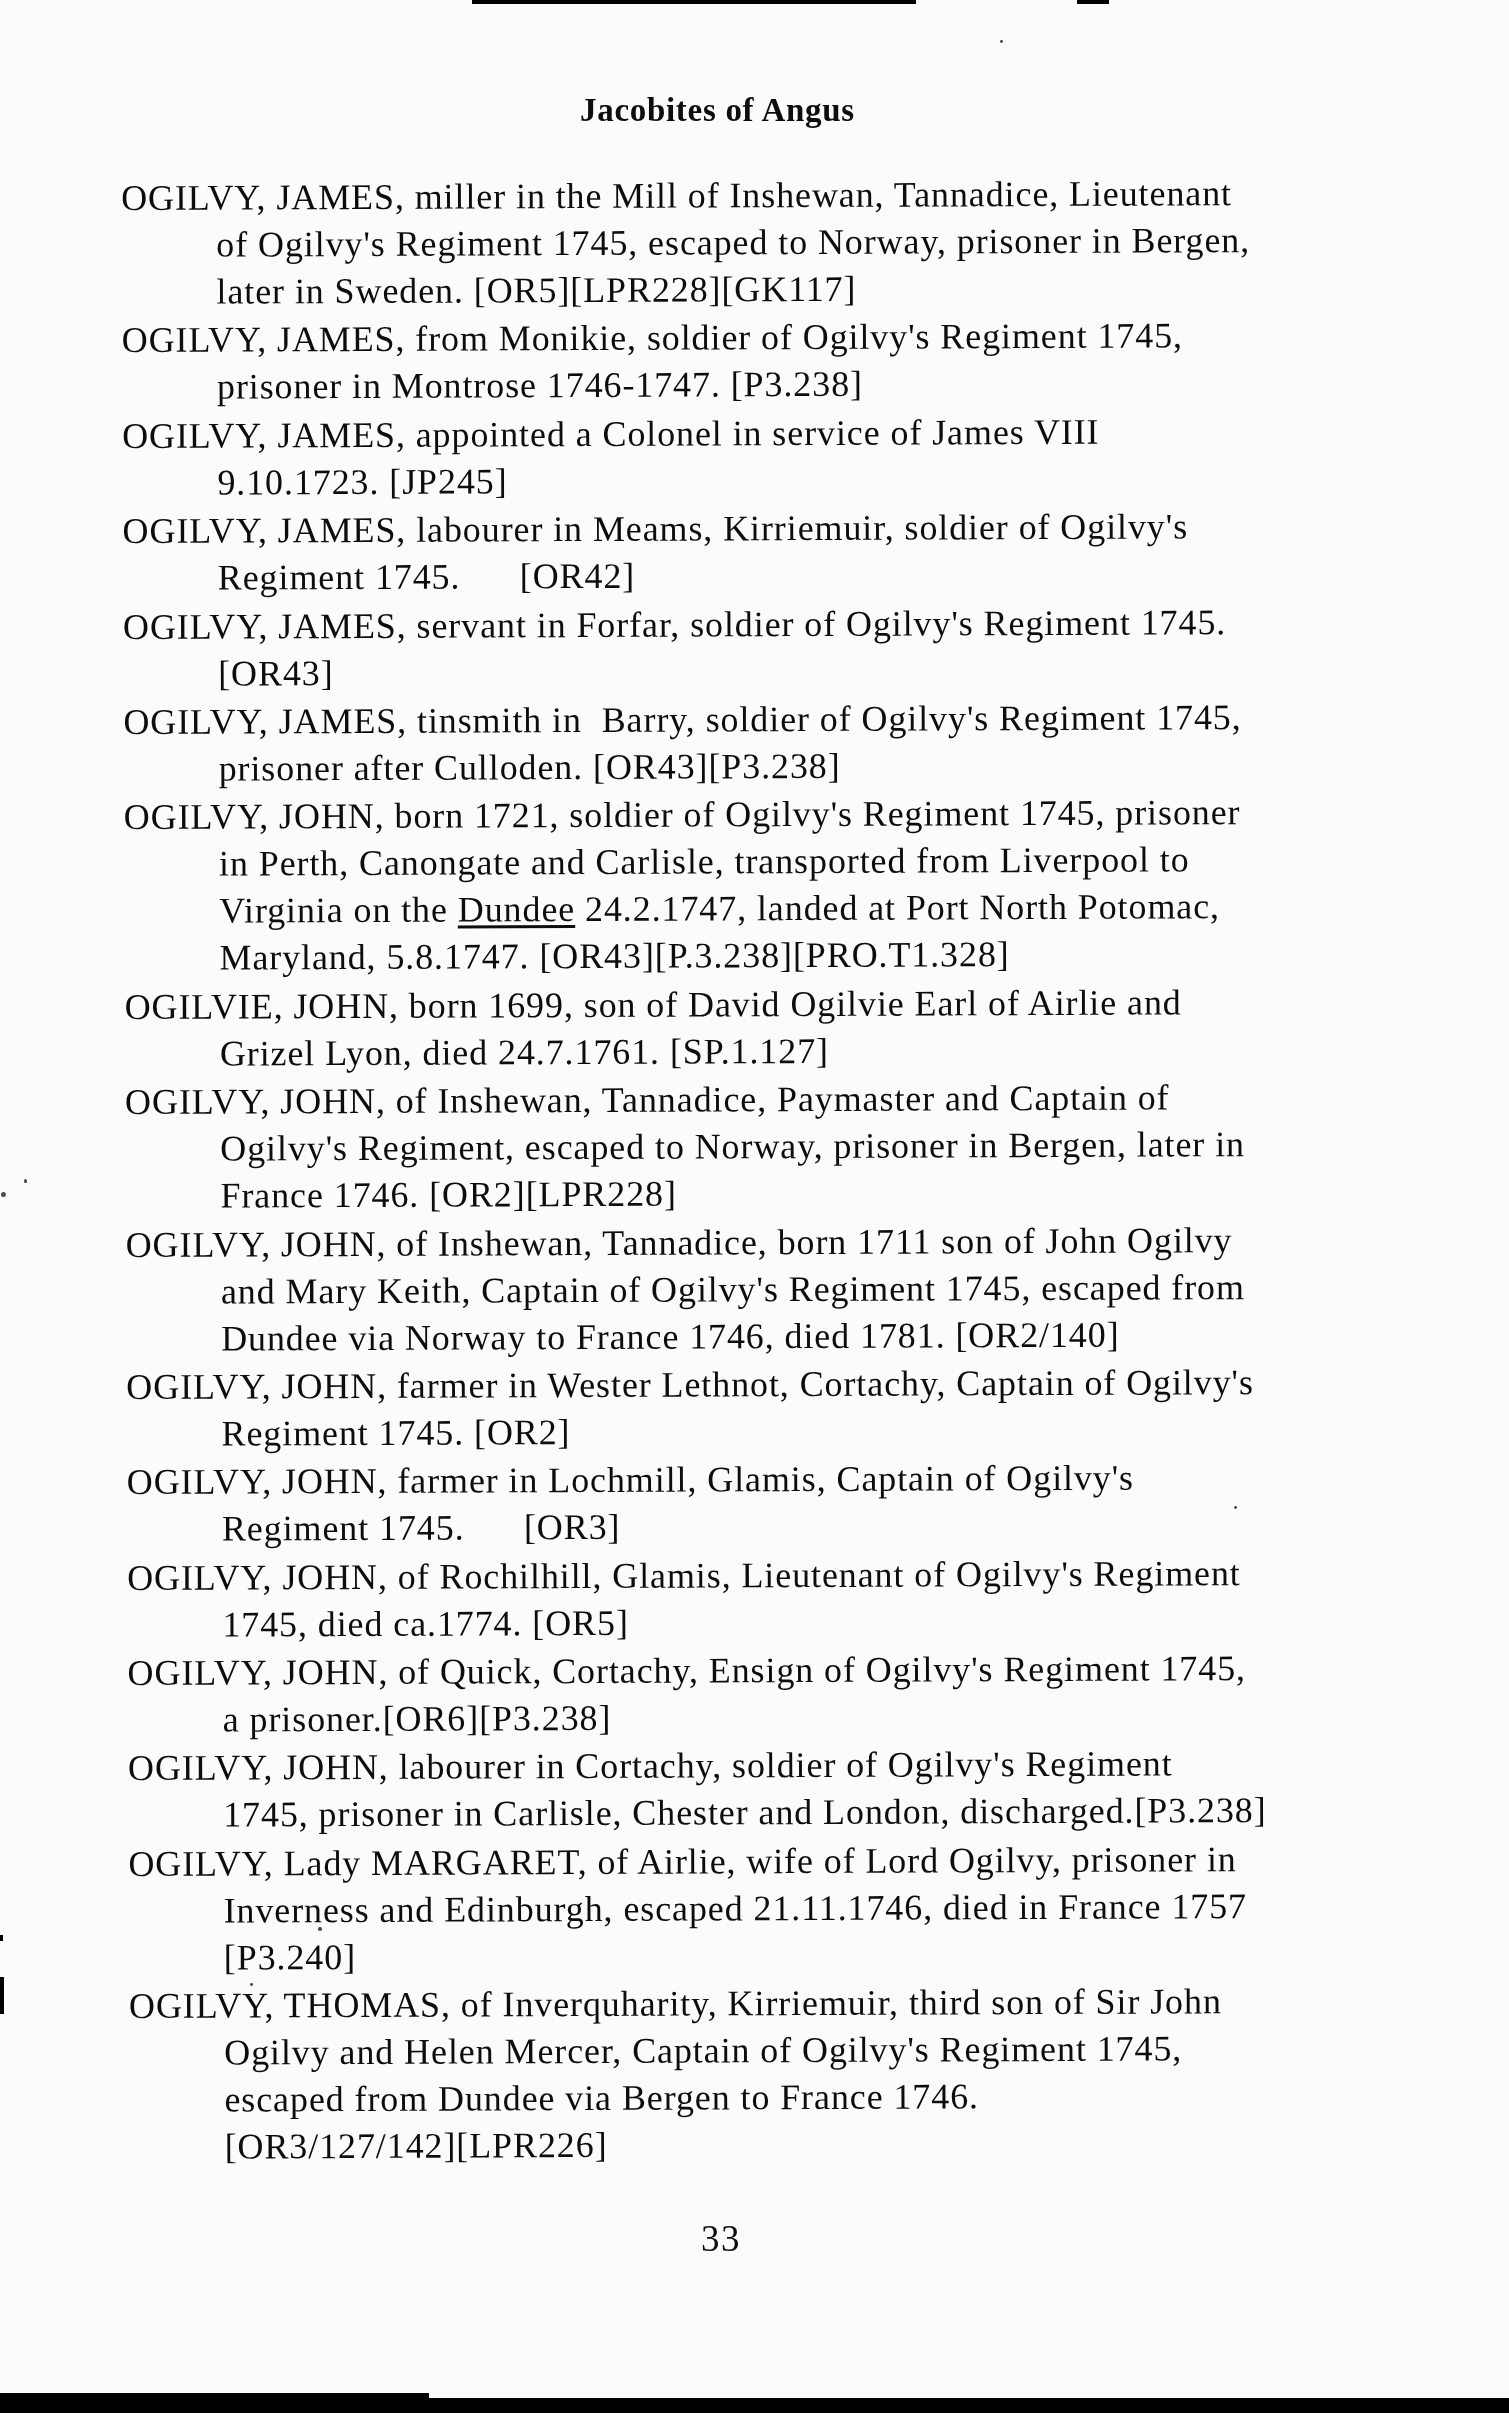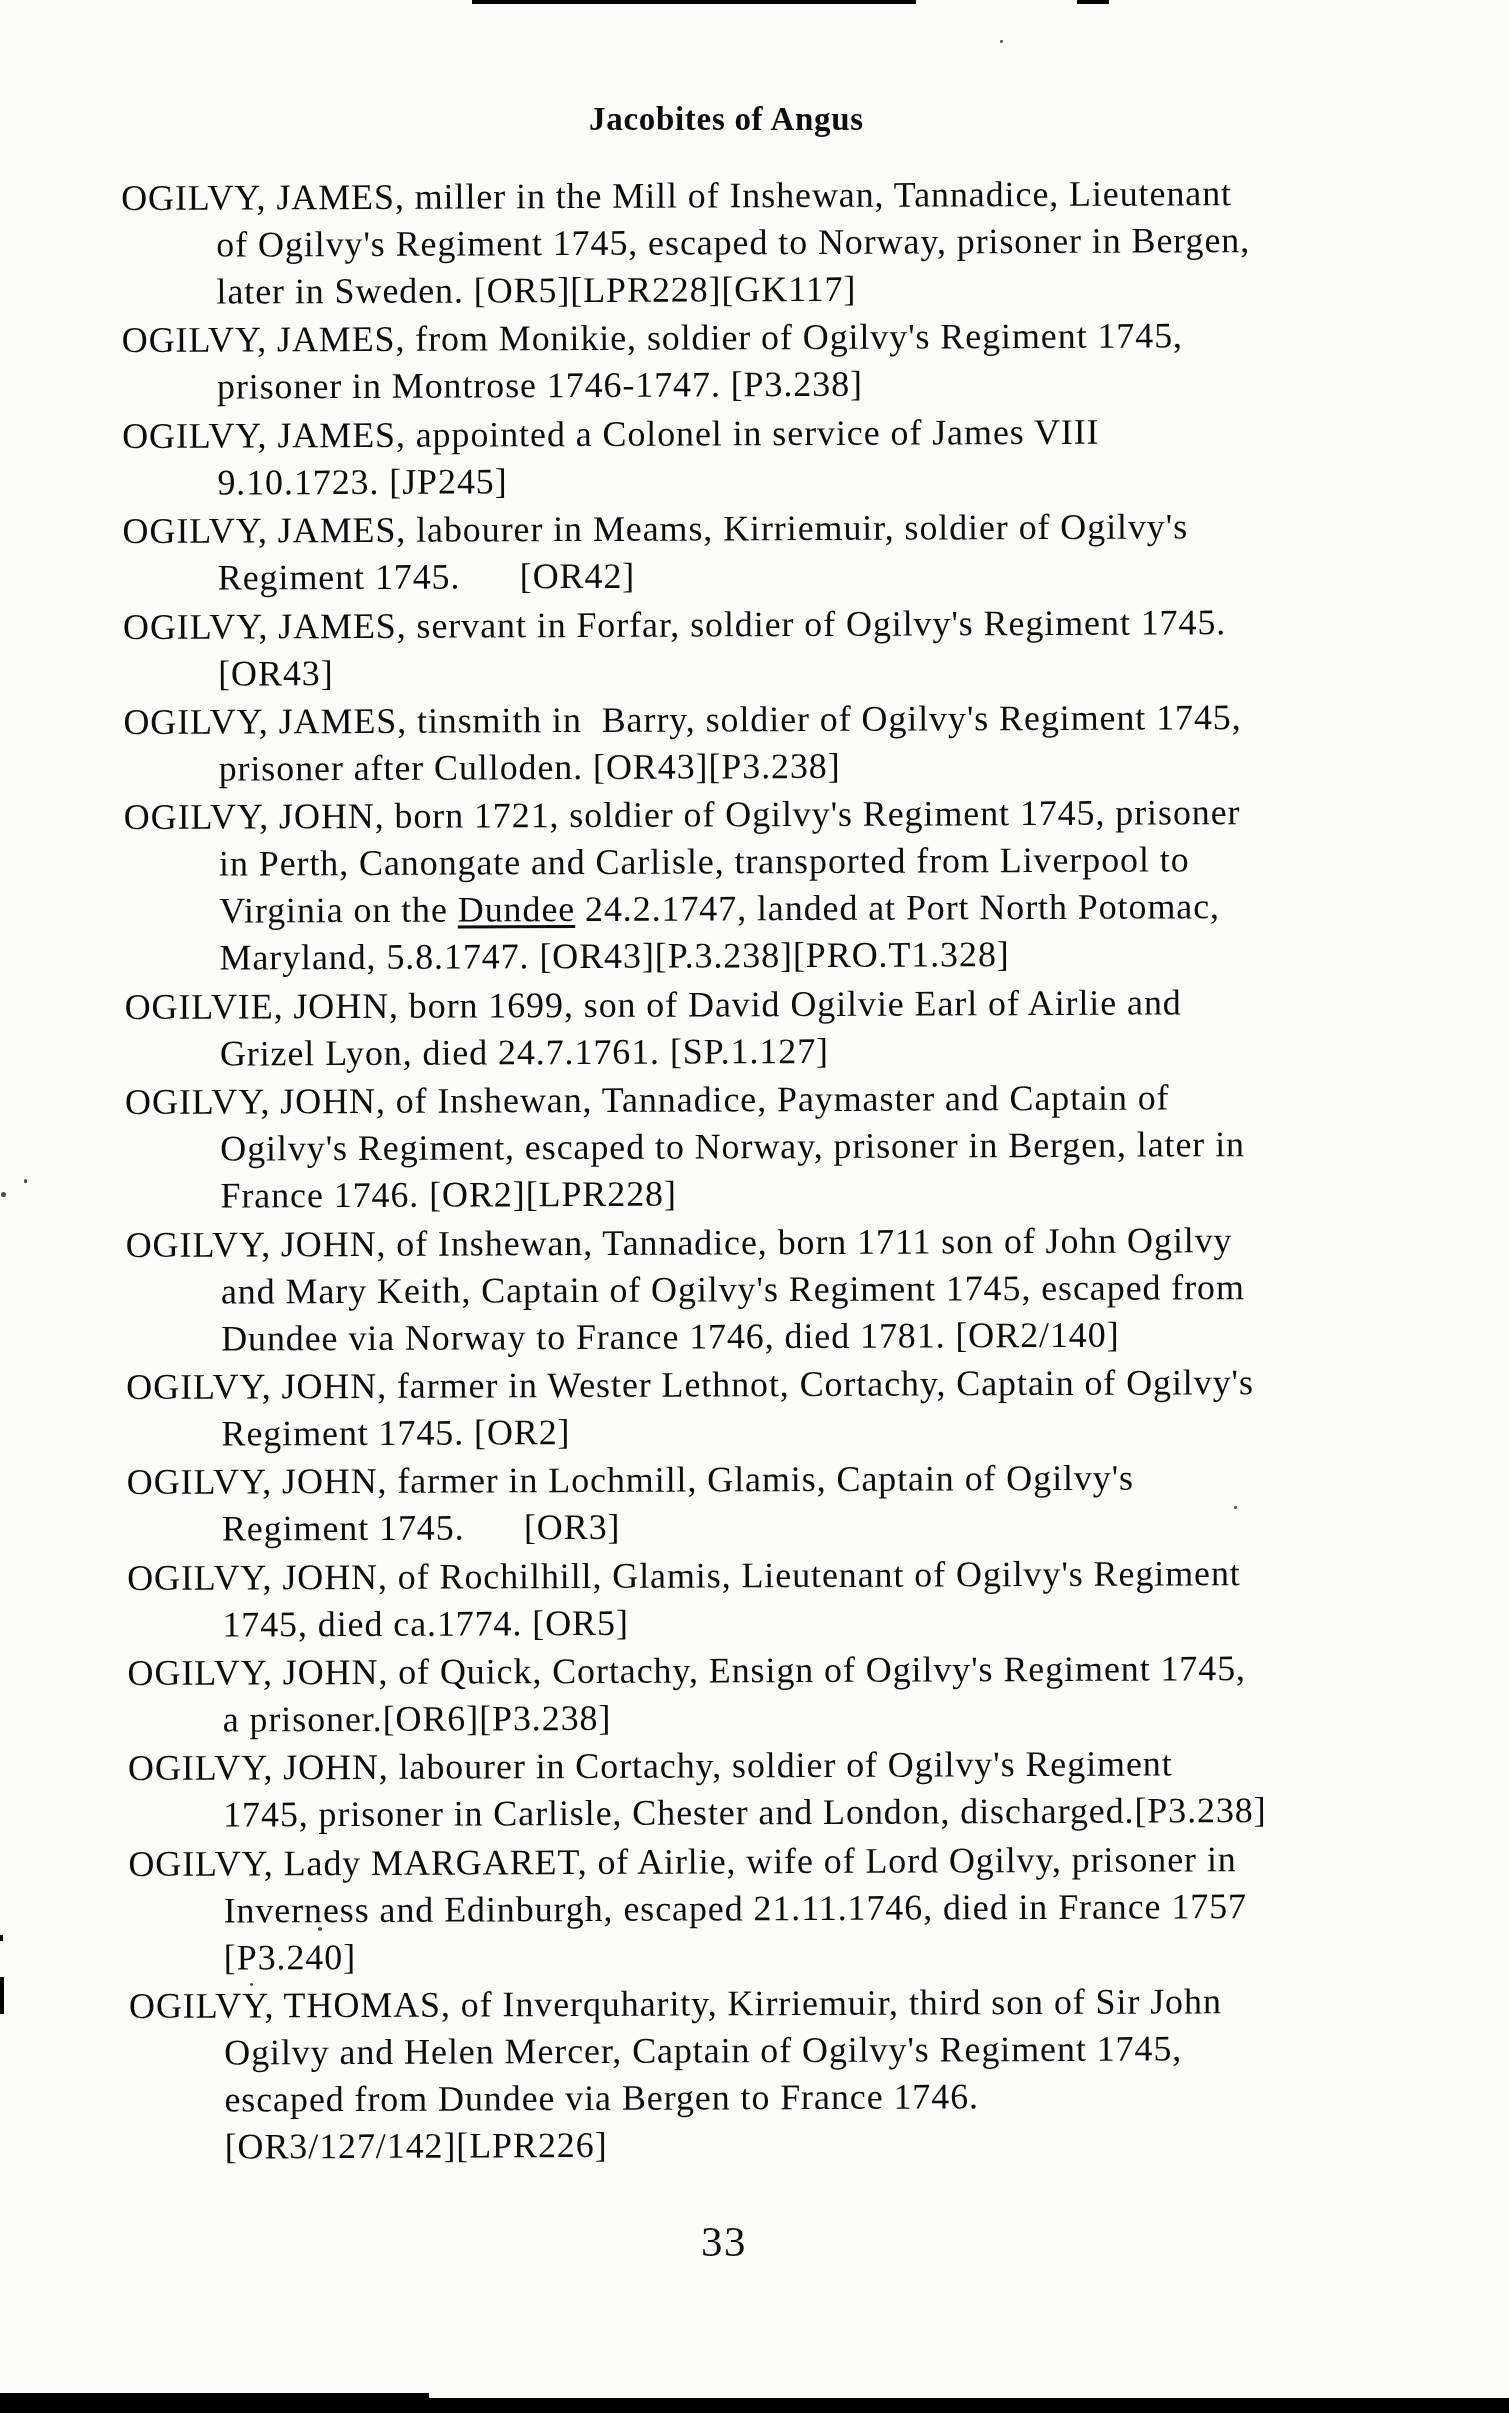--- a/index.html
+++ b/index.html
@@ -14,7 +14,7 @@
   .page-title{
     position:absolute;left:572px;top:84px;
     font-size:33px;font-weight:bold;letter-spacing:0.7px;
-    margin:17px;white-space:pre;
+    margin:8px;white-space:pre;
   }
   .text-block{
     position:absolute;left:121px;top:175px;width:1202px;

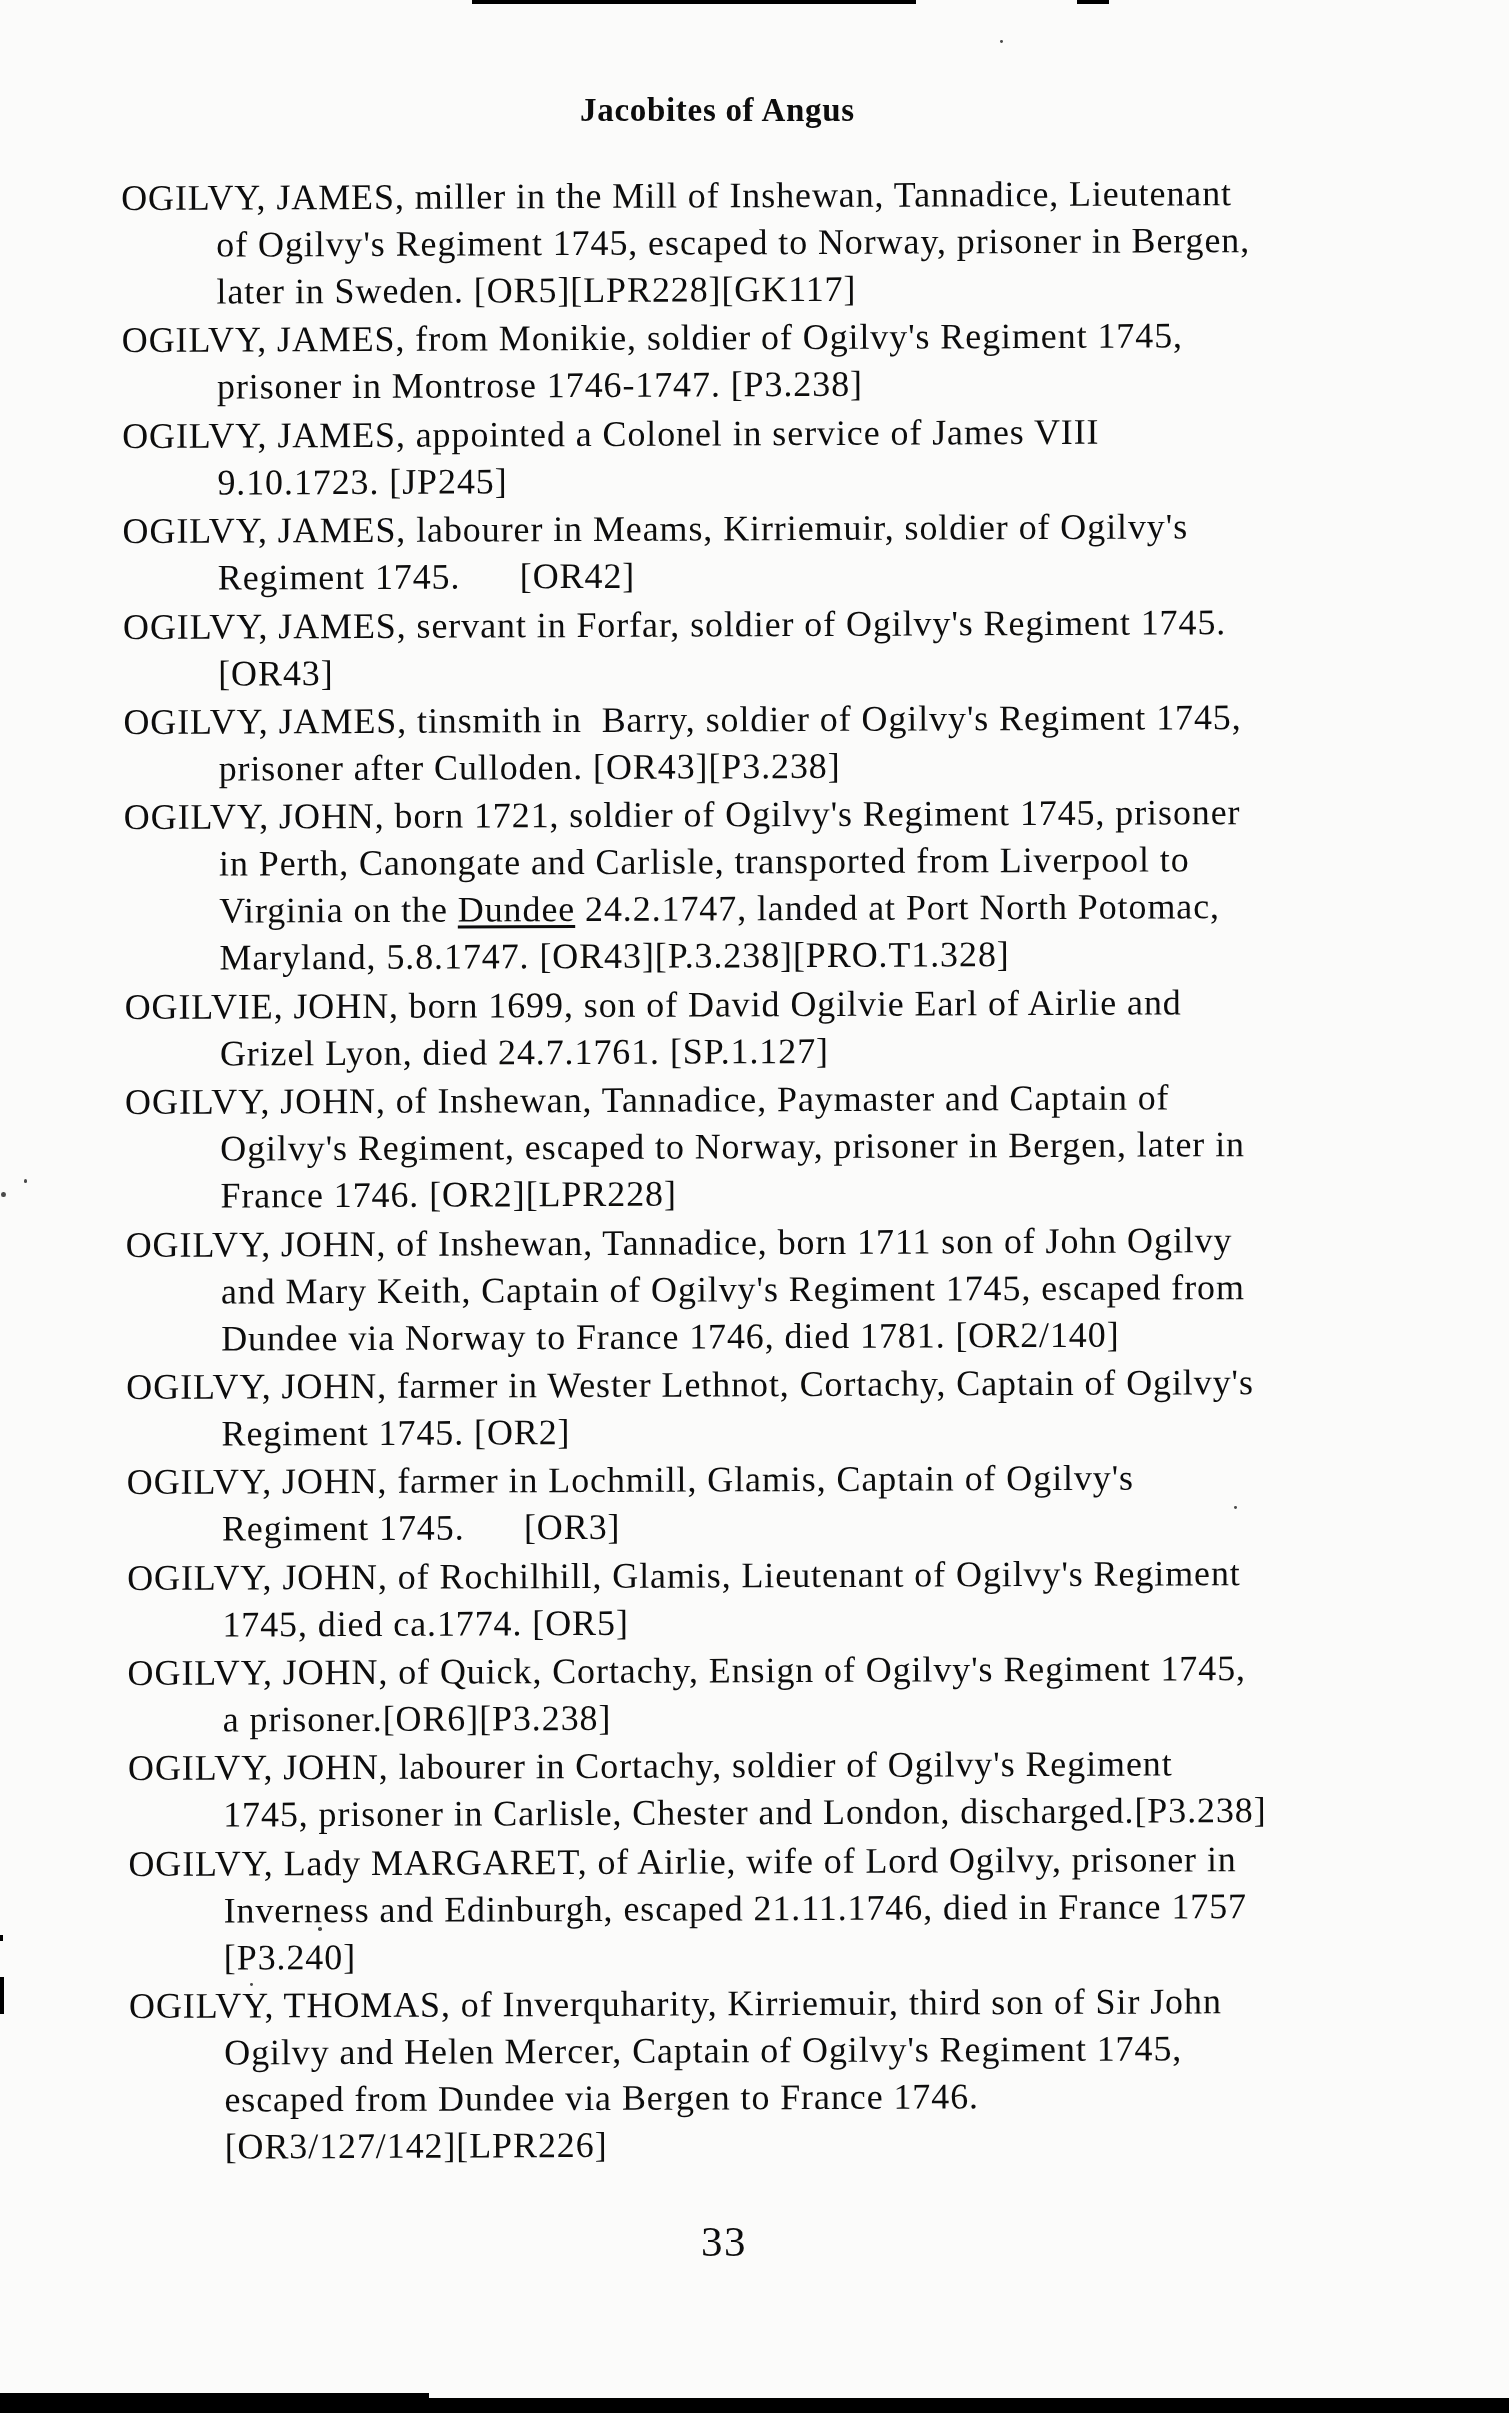--- a/index.html
+++ b/index.html
@@ -27,7 +27,7 @@
   .u{text-decoration:underline;text-underline-offset:4.3px;}
   .page-number{
     position:absolute;left:701px;top:2217px;
-    font-size:43px;letter-spacing:1.4px;
+    font-size:37px;letter-spacing:1.4px;
   }
   .artifact{position:absolute;background:#000;}
   .speck{position:absolute;background:#4a4a4a;border-radius:50%;}

